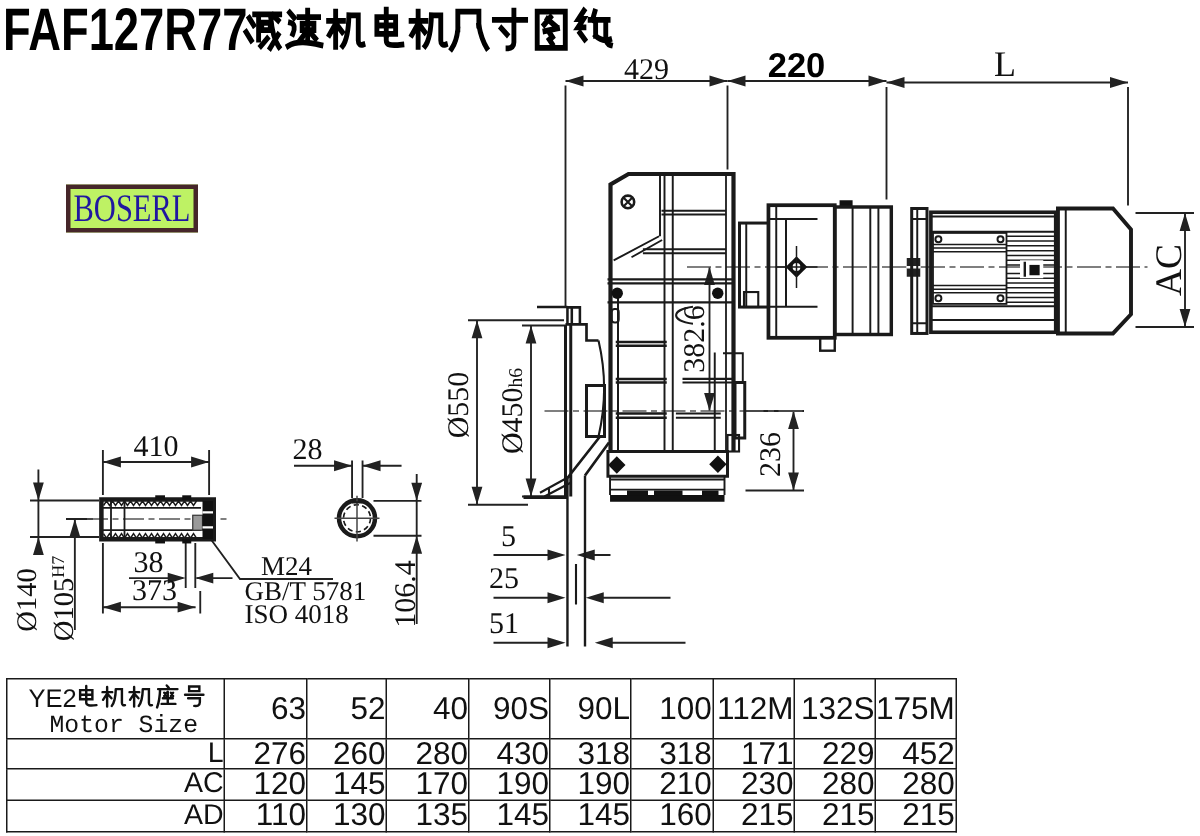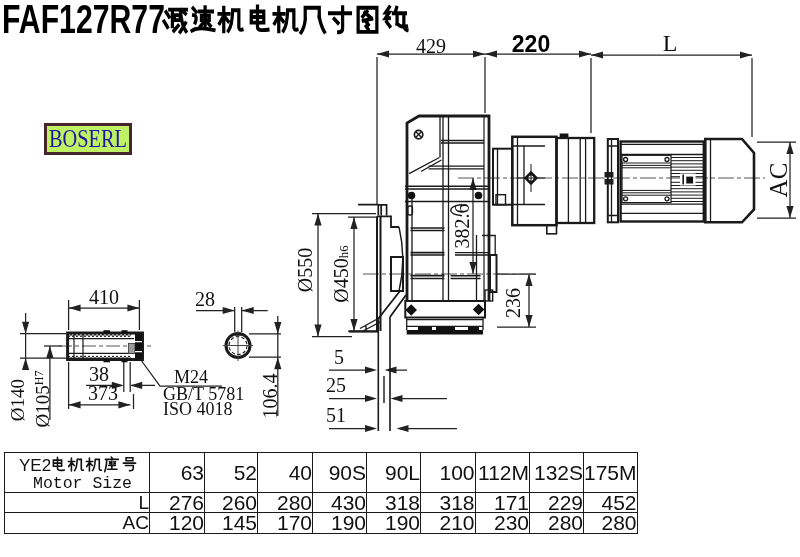--- a/index.html
+++ b/index.html
@@ -432,6 +432,18 @@
         <td>280</td>
         <td>280</td>
       </tr>
+<tr style="height:21px">
+        <td style="font-size:19px">AD</td>
+        <td>110</td>
+        <td>130</td>
+        <td>135</td>
+        <td>145</td>
+        <td>145</td>
+        <td>160</td>
+        <td>215</td>
+        <td>215</td>
+        <td>215</td>
+      </tr>
 </tbody>
   </table>
 

